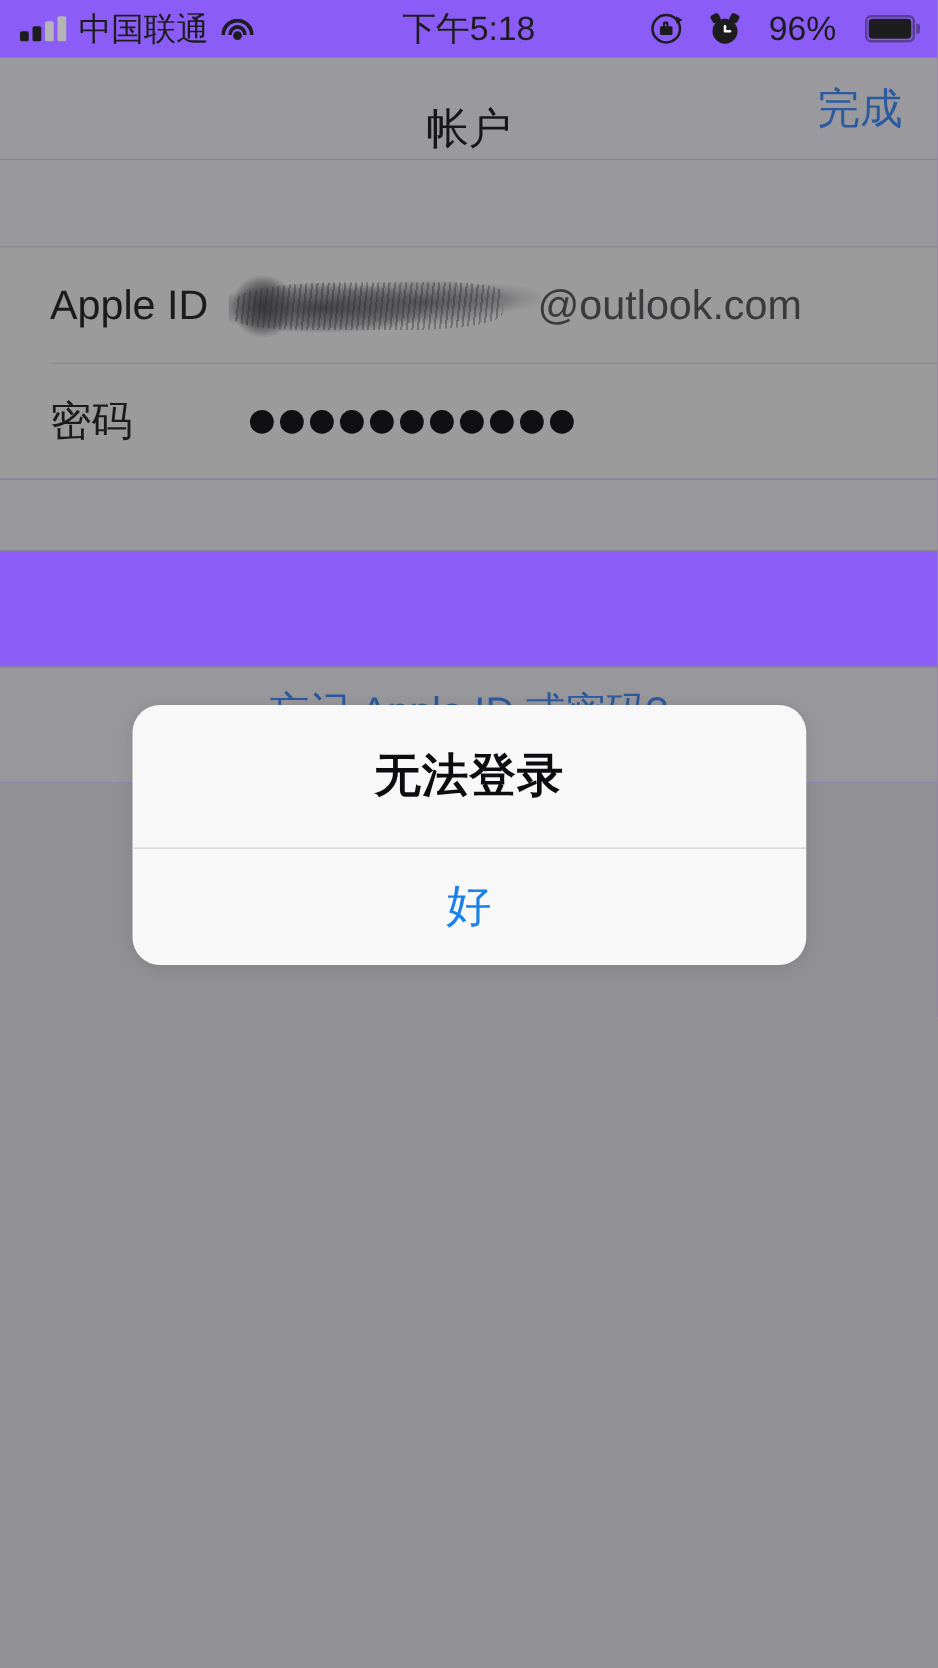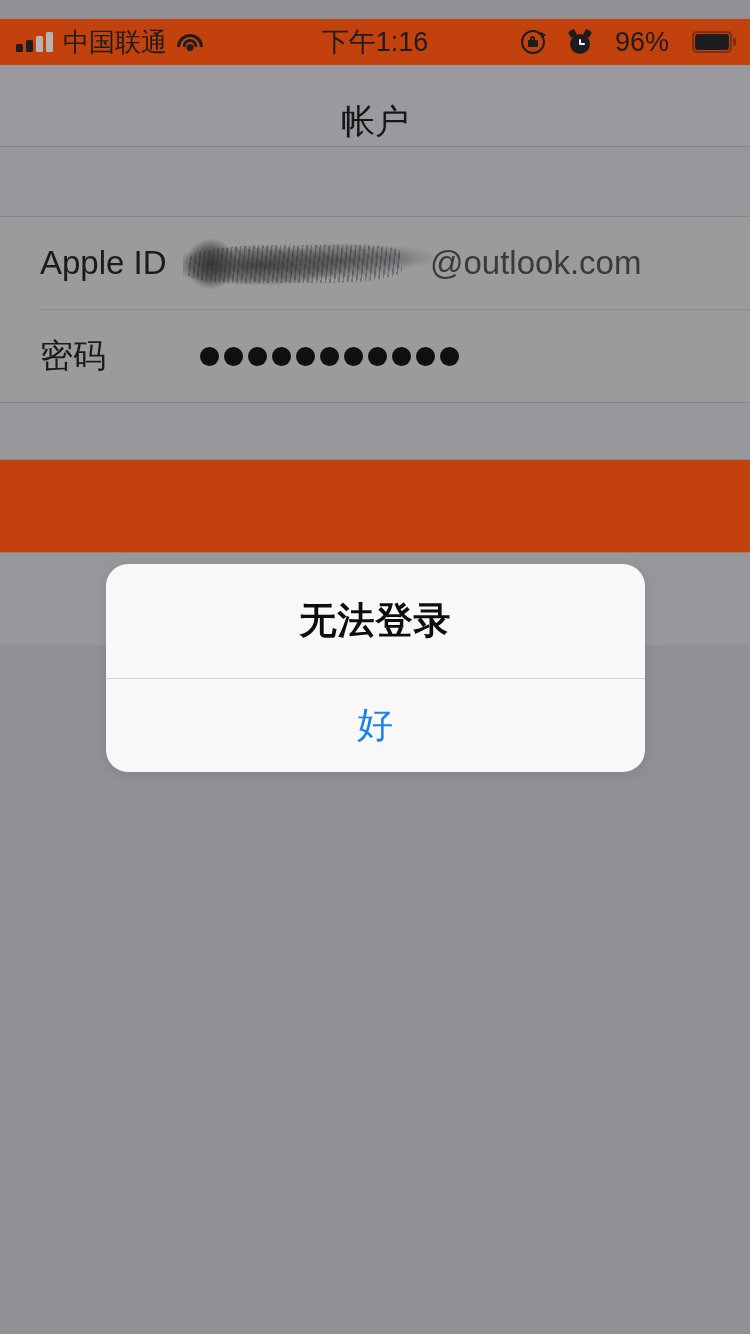--- a/index.html
+++ b/index.html
@@ -13,8 +13,7 @@
   
   #app-layer {
     position:absolute; inset:0;
-    background:#c2410c;
-    margin-top:19px;
+    background:#8b5cf6;
   }
 
   

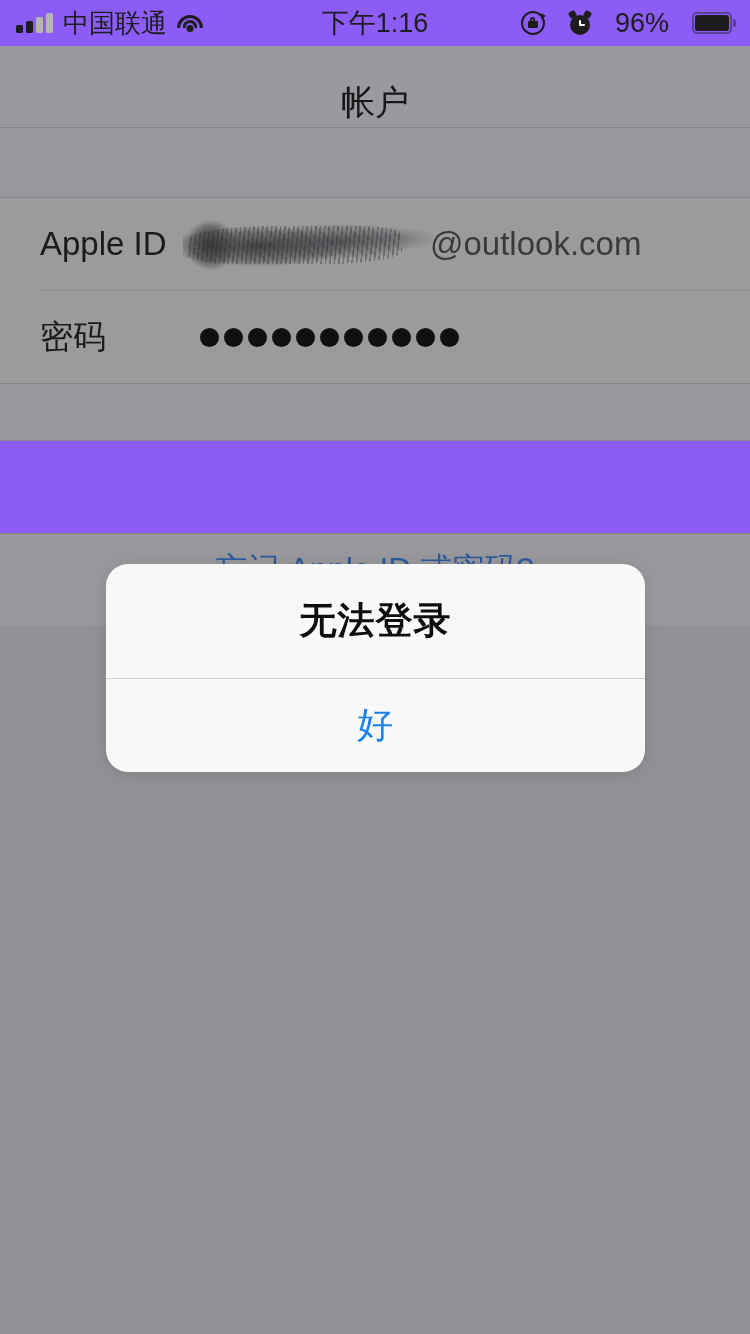--- a/index.html
+++ b/index.html
@@ -254,7 +254,7 @@
           <span class="w3"></span>
       </span>
     </div>
-    <div class="sb-center">下午1:16</div>
+    <div class="sb-center">下午5:18</div>
     <div class="sb-right">
       <span class="rotlock-icon">
         <span class="ring"></span>

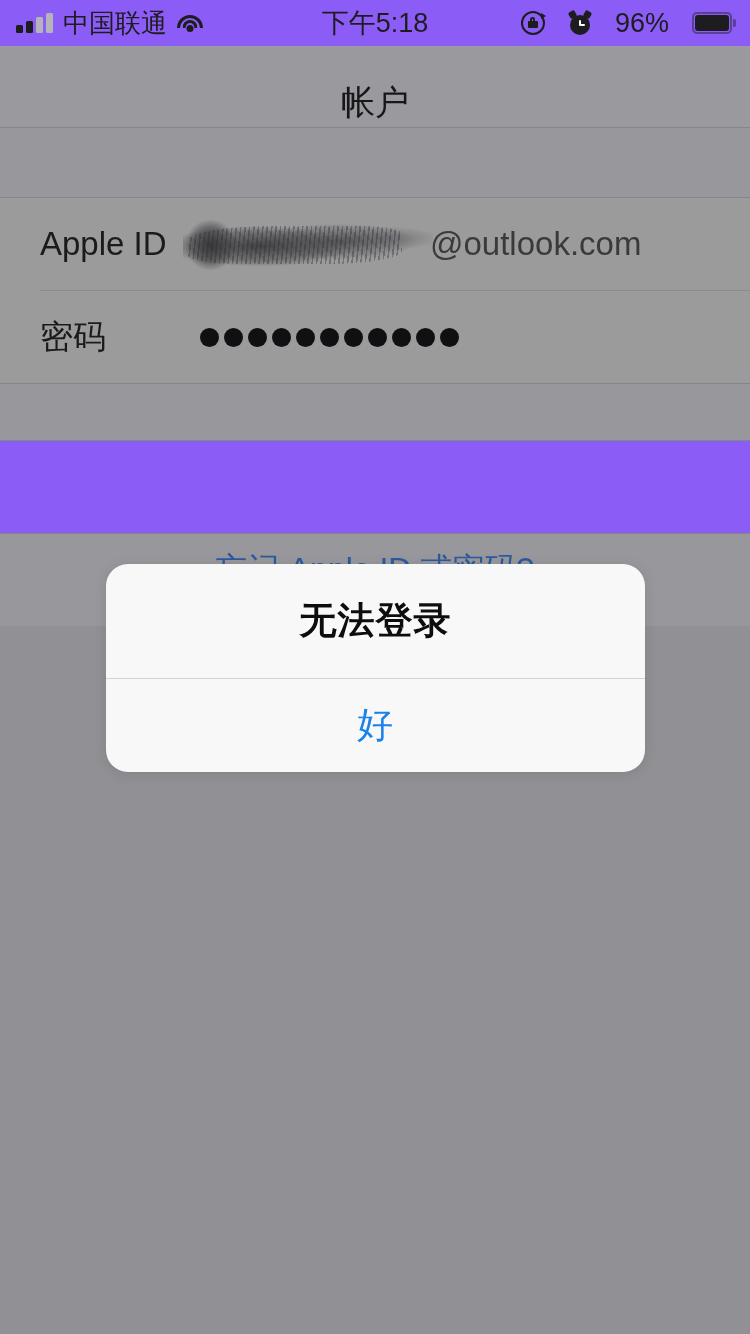--- a/index.html
+++ b/index.html
@@ -280,6 +280,7 @@
 
   <div id="nav-bar">
     <div id="nav-title">帐户</div>
+    <div id="nav-done">完成</div>
   </div>
 
   <div id="form-gap-top"></div>

